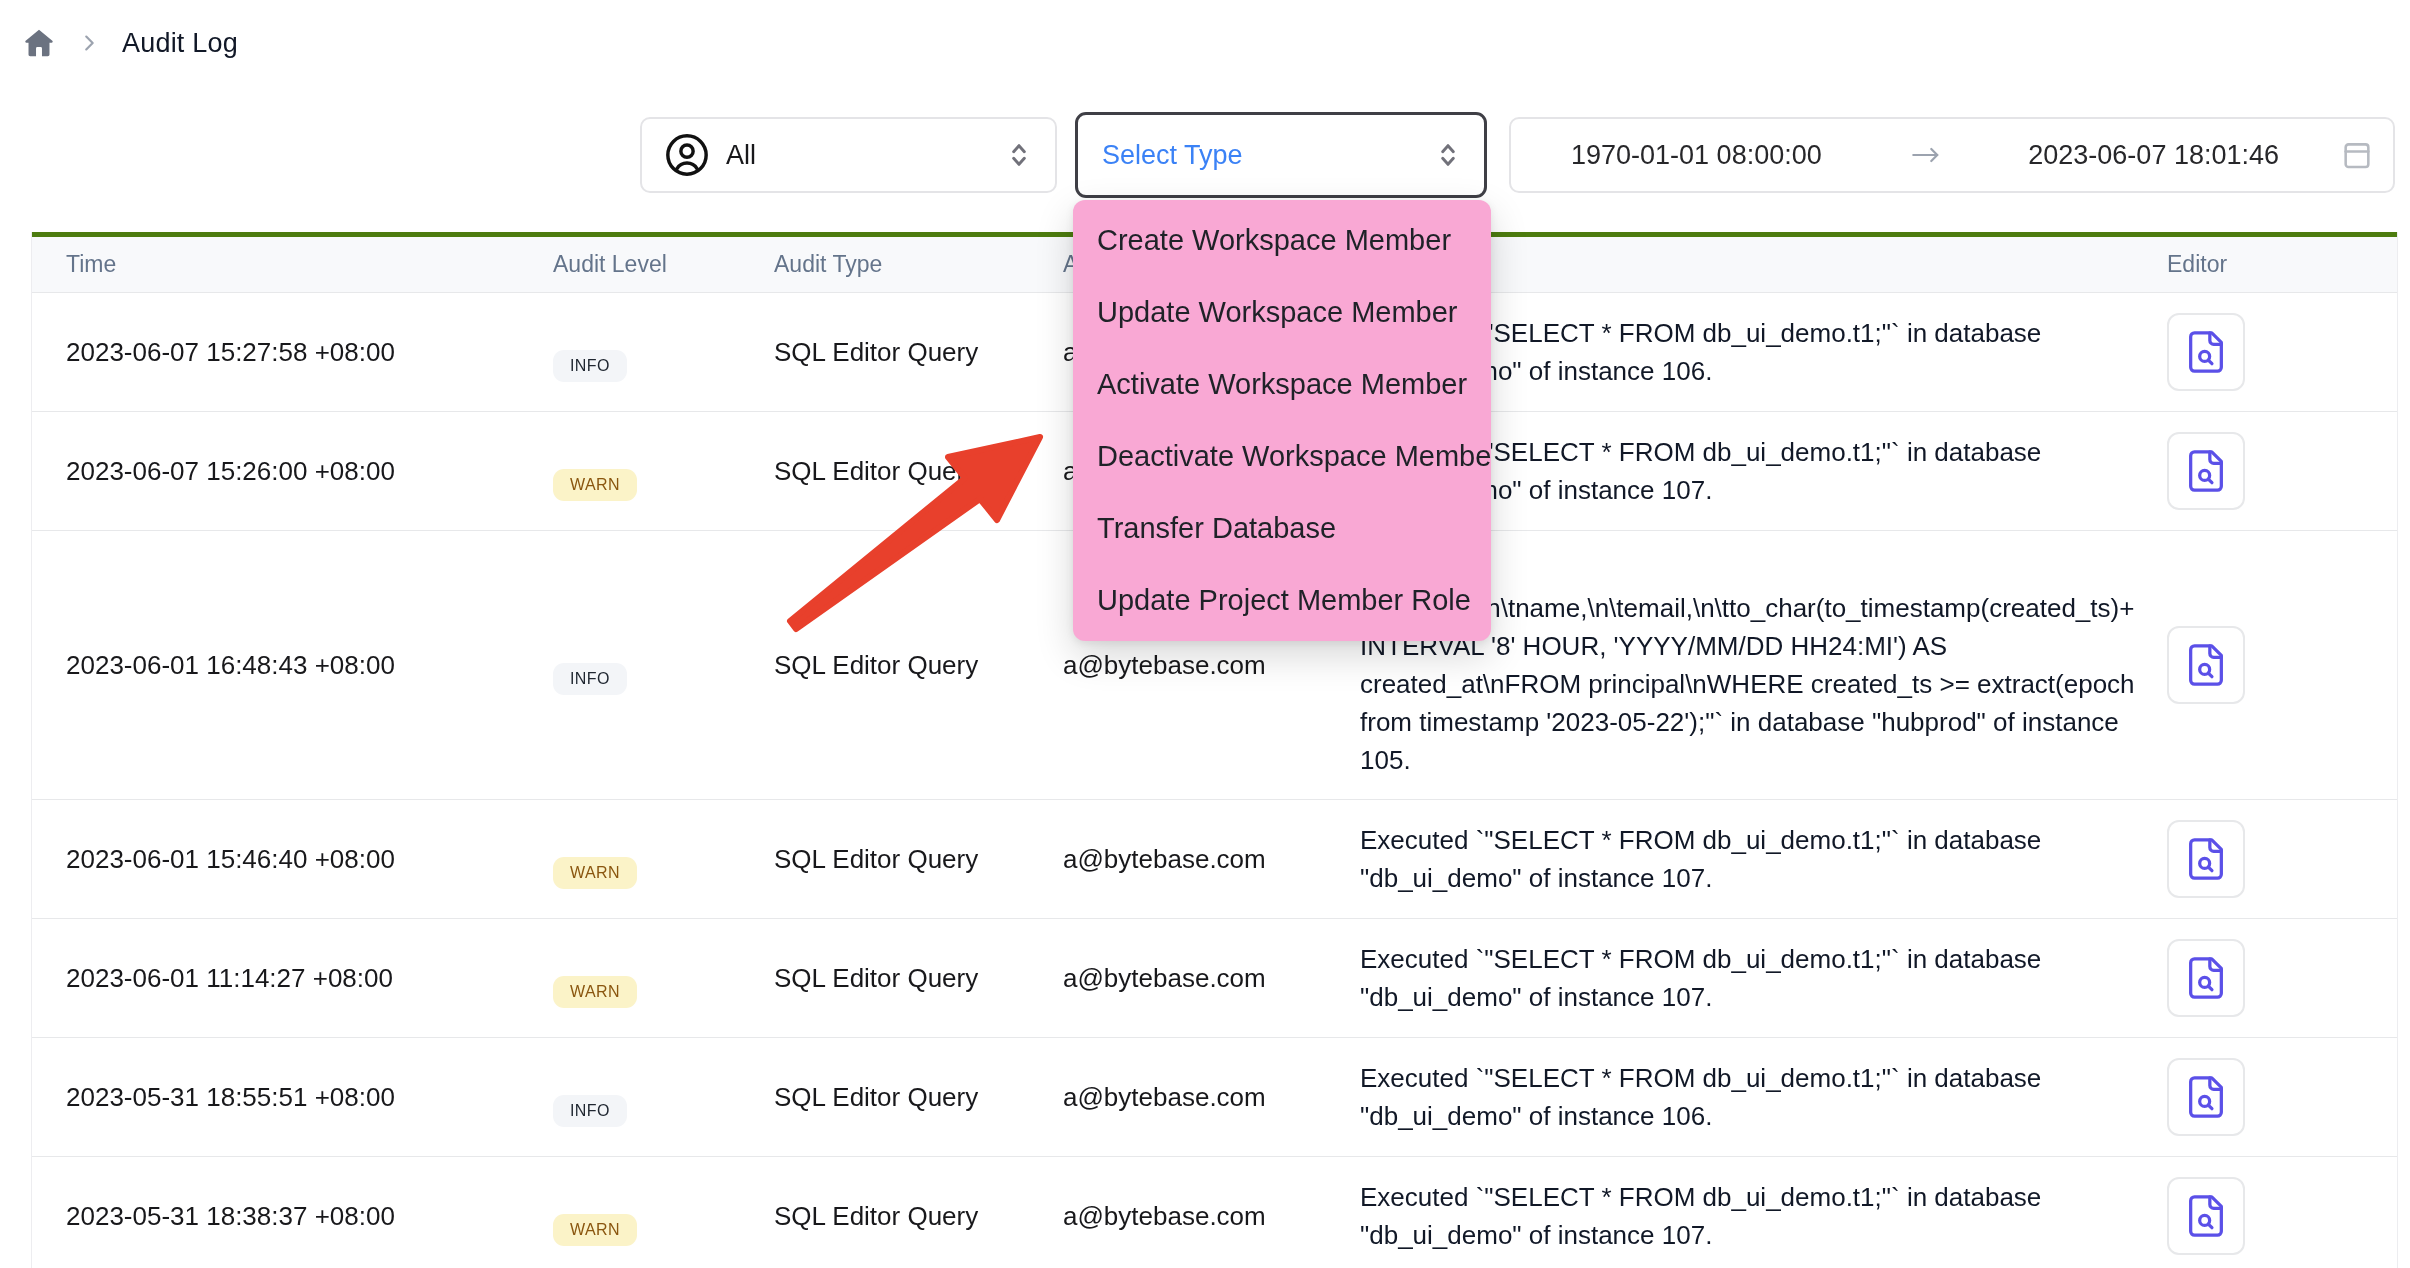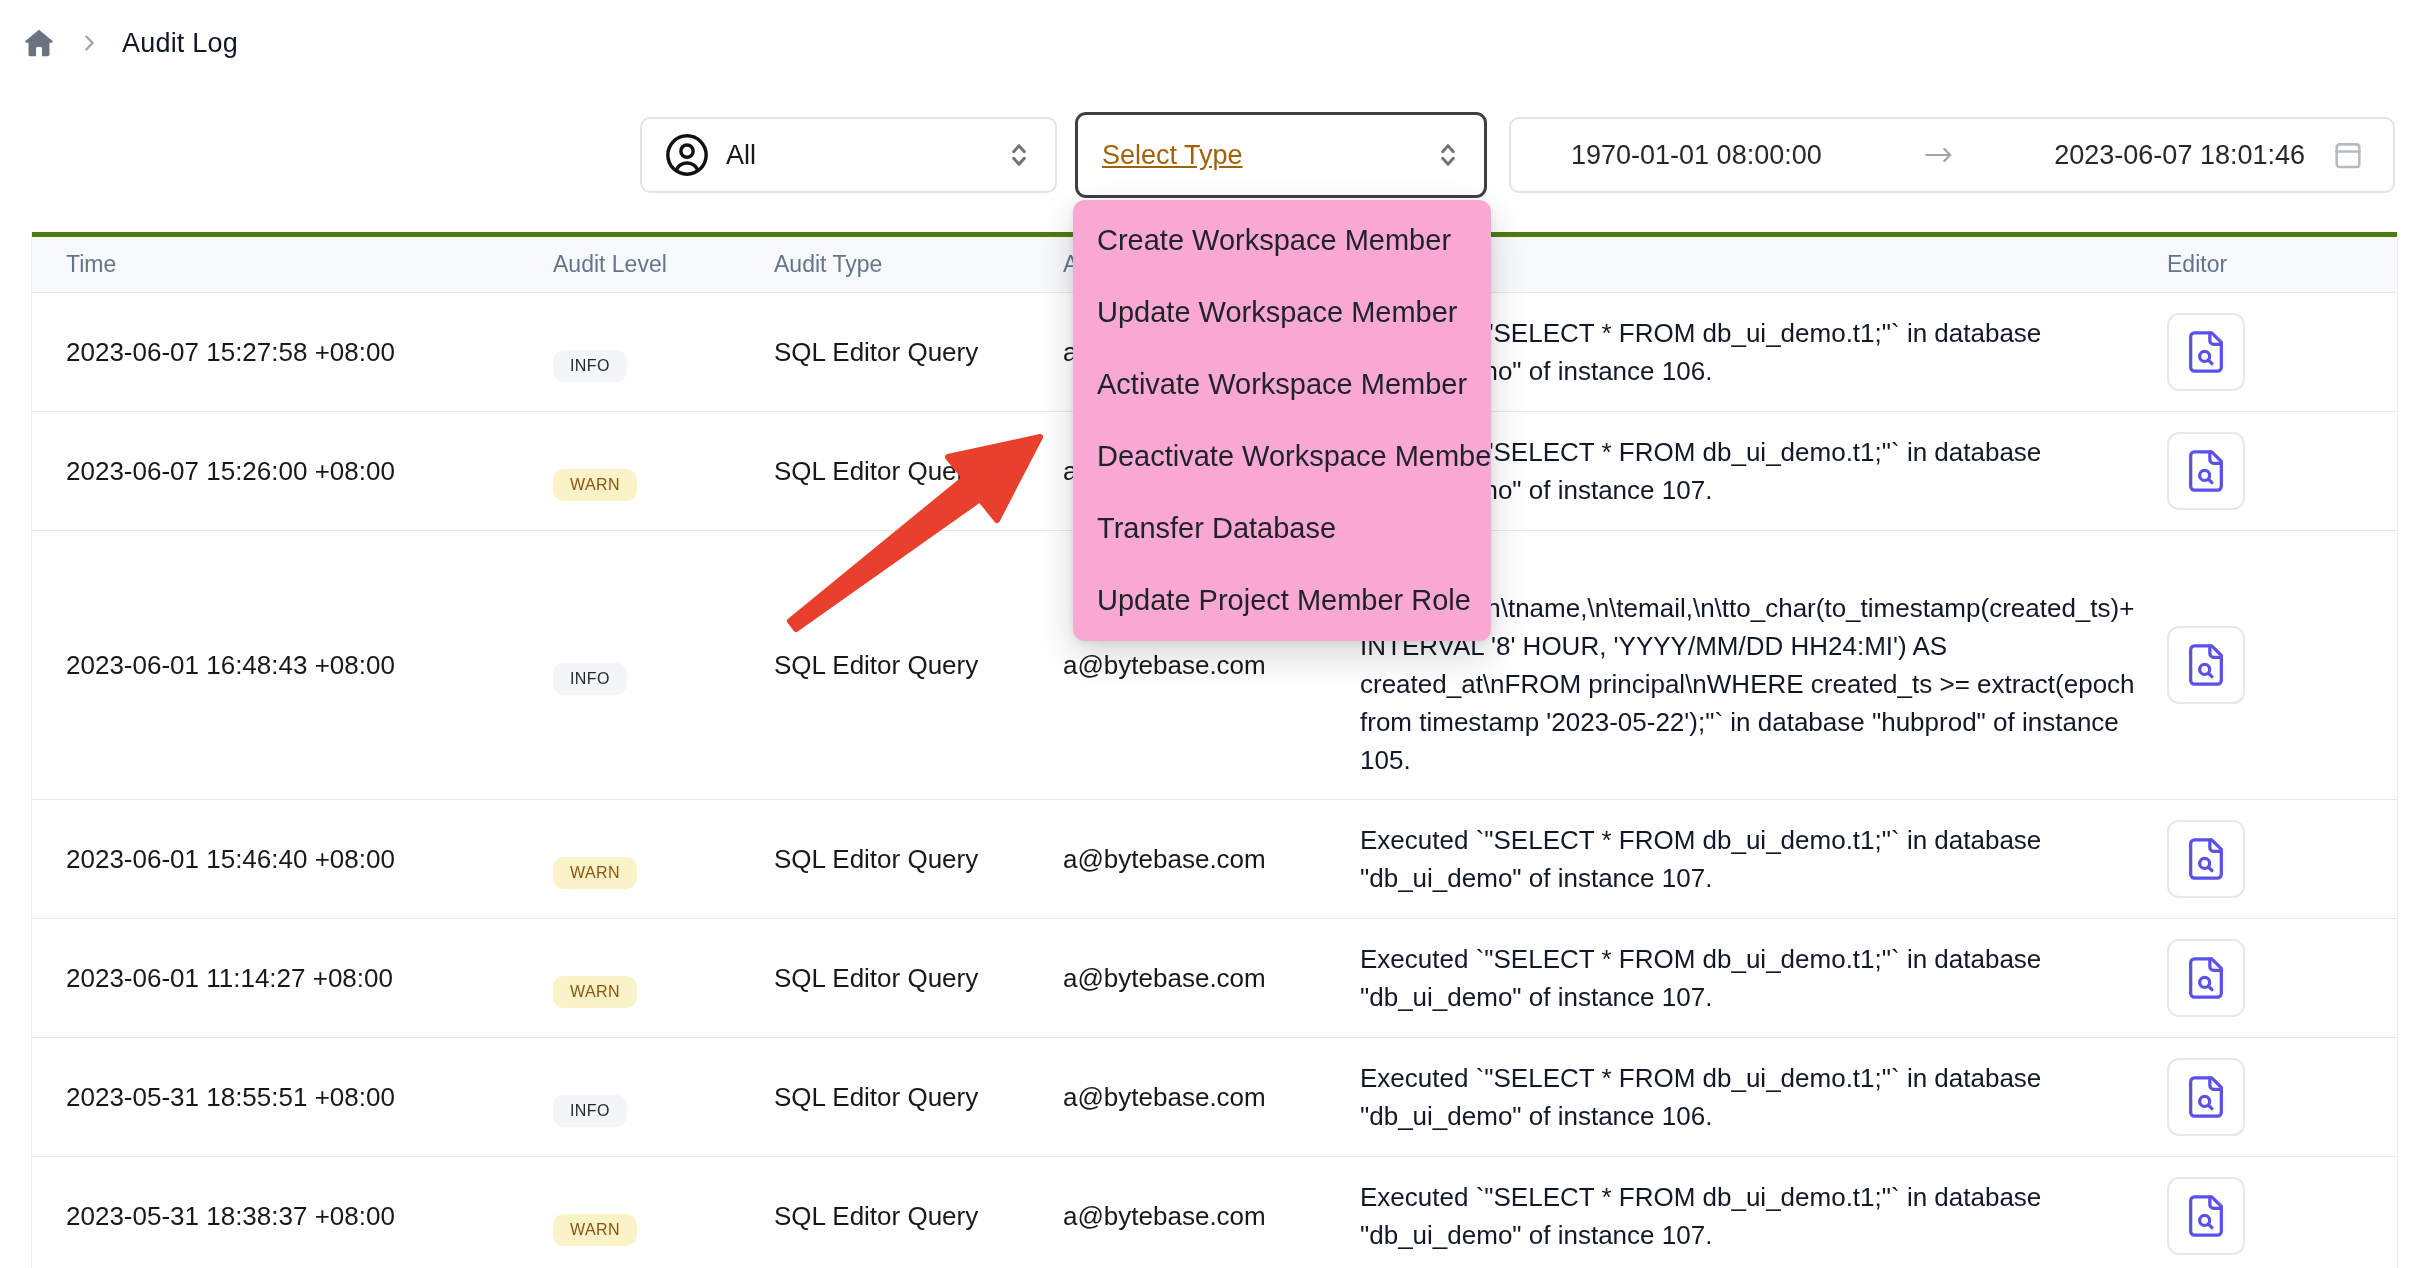--- a/index.html
+++ b/index.html
@@ -23,7 +23,7 @@
 
   .type-select { left: 1075px; top: 112px; width: 412px; height: 86px;
     border: 3px solid #3f3f46; border-radius: 11px; padding: 0 20px 0 24px; gap: 16px; }
-  .type-select .placeholder { font-size: 27px; color: #a16207; flex: 1; text-decoration: underline; }
+  .type-select .placeholder { font-size: 27px; color: #3b82f6; flex: 1; }
 
   .date-range { left: 1509px; top: 117px; width: 886px; height: 76px;
     border: 2px solid #e4e4e7; border-radius: 10px; padding: 0 28px 0 60px;

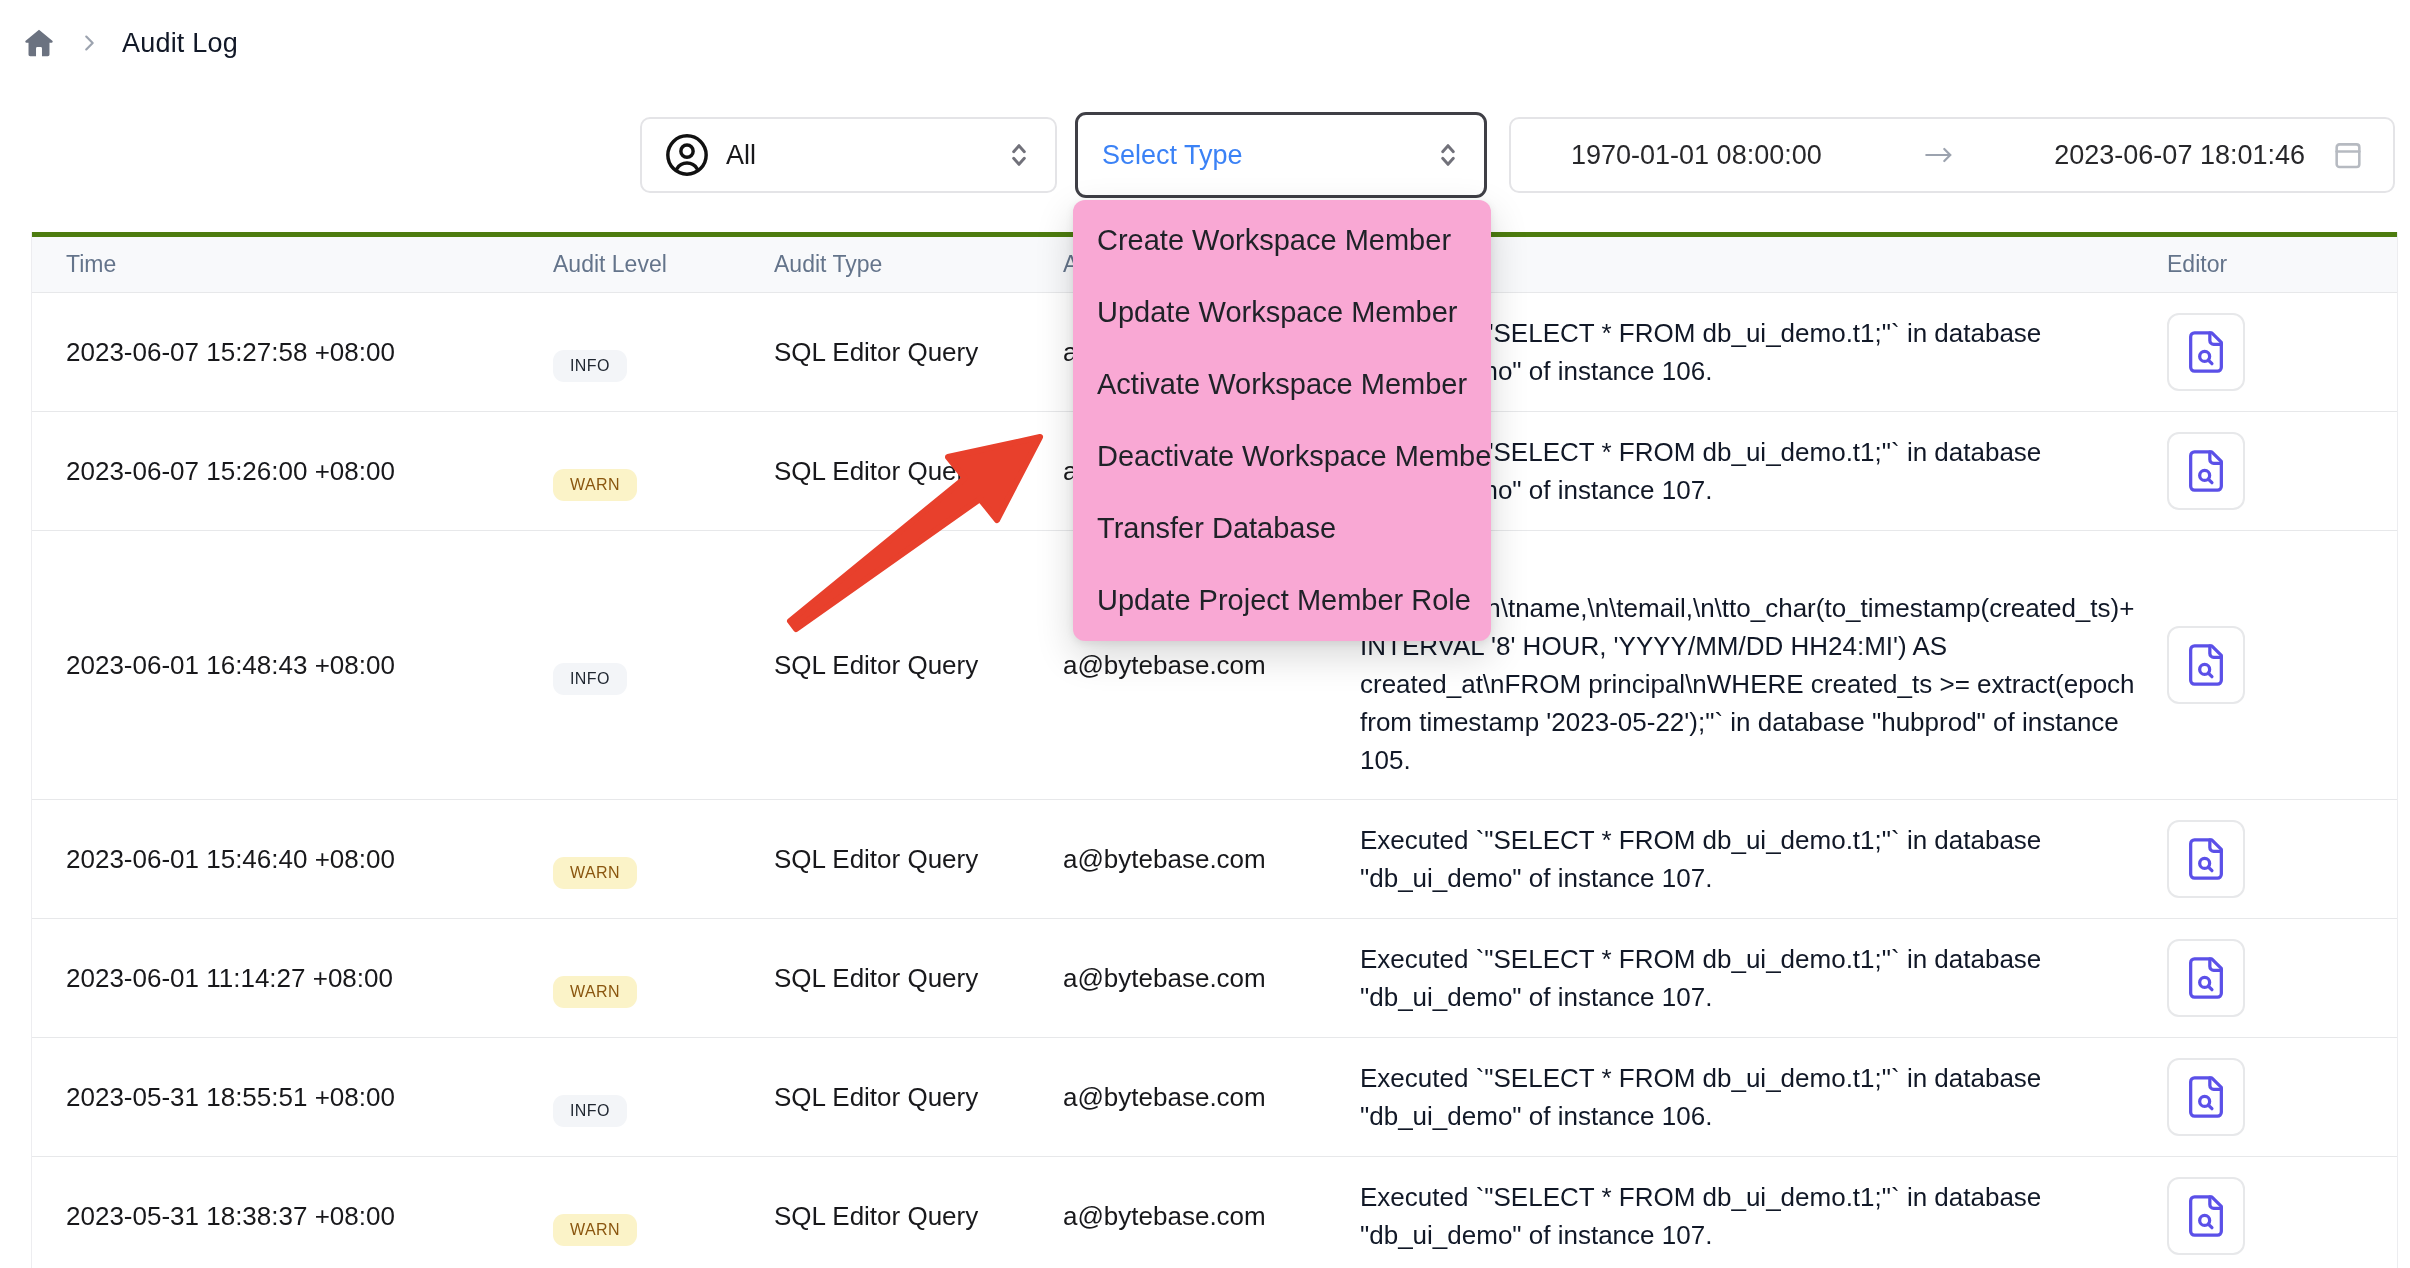--- a/index.html
+++ b/index.html
@@ -26,8 +26,8 @@
   .type-select .placeholder { font-size: 27px; color: #3b82f6; flex: 1; }
 
   .date-range { left: 1509px; top: 117px; width: 886px; height: 76px;
-    border: 2px solid #e4e4e7; border-radius: 10px; padding: 0 28px 0 60px;
-    display: flex; align-items: center; }
+    border: 2px solid #e4e4e7; border-radius: 10px; padding: 0 19px 0 60px;
+    display: flex; align-items: center; gap: 35px; }
   .date-range .date { font-size: 27px; color: #27272a; }
   .date-range .arrow { color: #9ca3af; flex: 1; text-align: center; width: 40px; height: 28px; }
   .date-range .cal { width: 34px; height: 34px; color: #b6bac1; margin-left: 26px; flex: none; }

